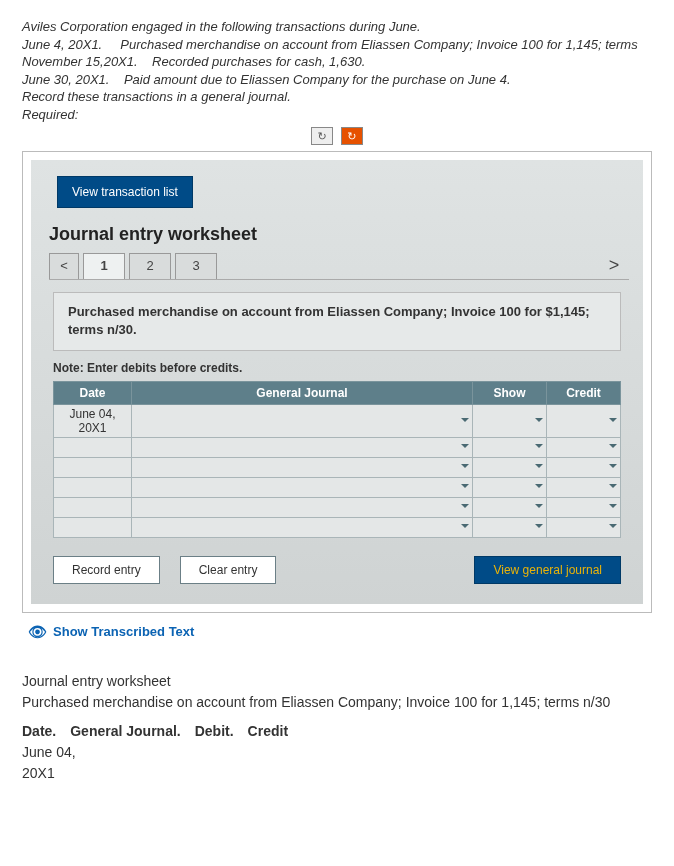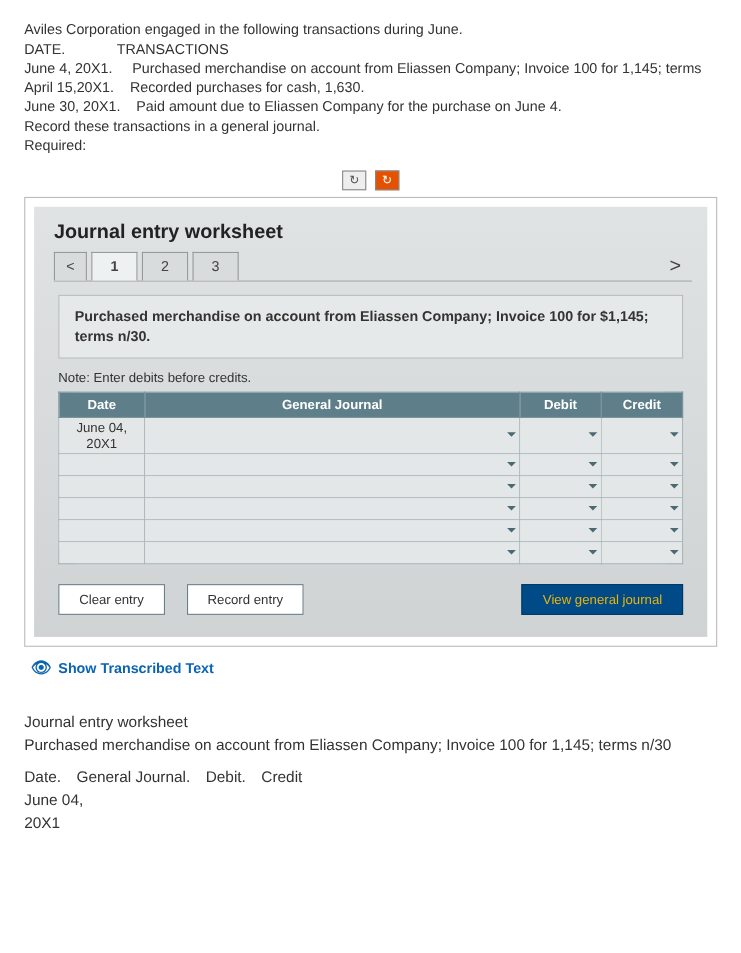--- a/index.html
+++ b/index.html
@@ -11,7 +11,7 @@
     width: 674px;
     padding: 18px 22px;
   }
-  .problem-text { line-height: 1.35; margin-bottom: 14px; }
+  .problem-text { line-height: 1.35; margin-bottom: 4px; font-style: italic; }
   .problem-text p { margin: 0; }
 
   .tool-icons { text-align: center; margin-bottom: 6px; }

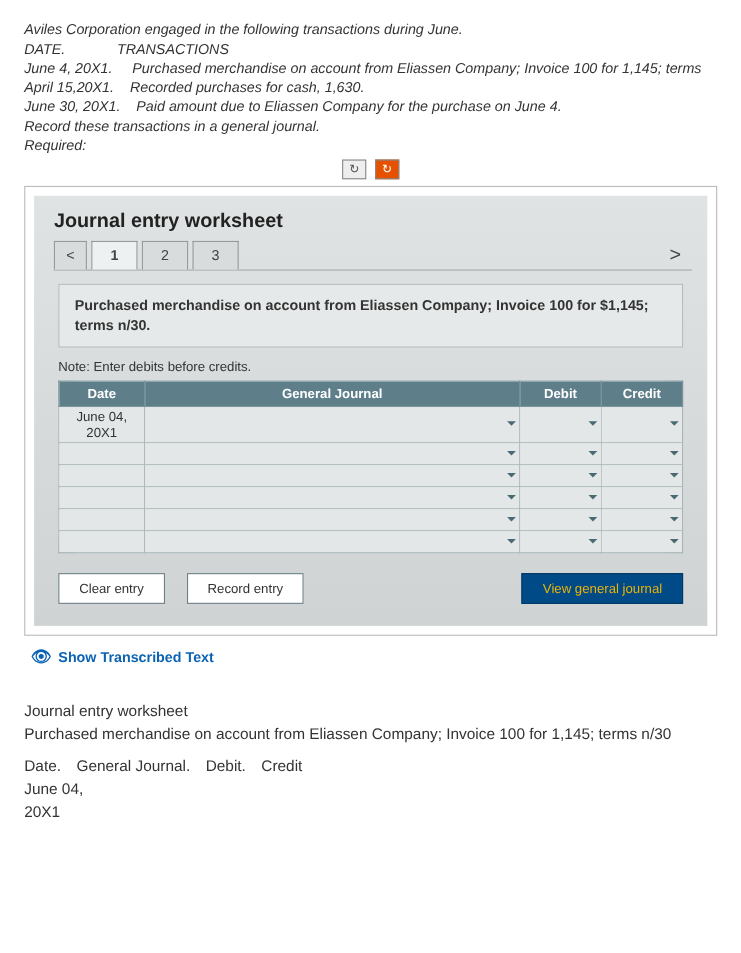--- a/index.html
+++ b/index.html
@@ -112,10 +112,6 @@
 
 <div class="problem-text">
   <p>Aviles Corporation engaged in the following transactions during June.</p>
-  <p>
-    <span>DATE.</span>&nbsp;&nbsp;&nbsp;&nbsp;&nbsp;&nbsp;&nbsp;&nbsp;&nbsp;&nbsp;&nbsp;&nbsp;
-    <span>TRANSACTIONS</span>
-  </p>
   <p>
     <span>June 4, 20X1.</span>&nbsp;&nbsp;&nbsp;&nbsp;
     <span>Purchased merchandise on account from Eliassen Company; Invoice 100 for 1,145; terms</span>

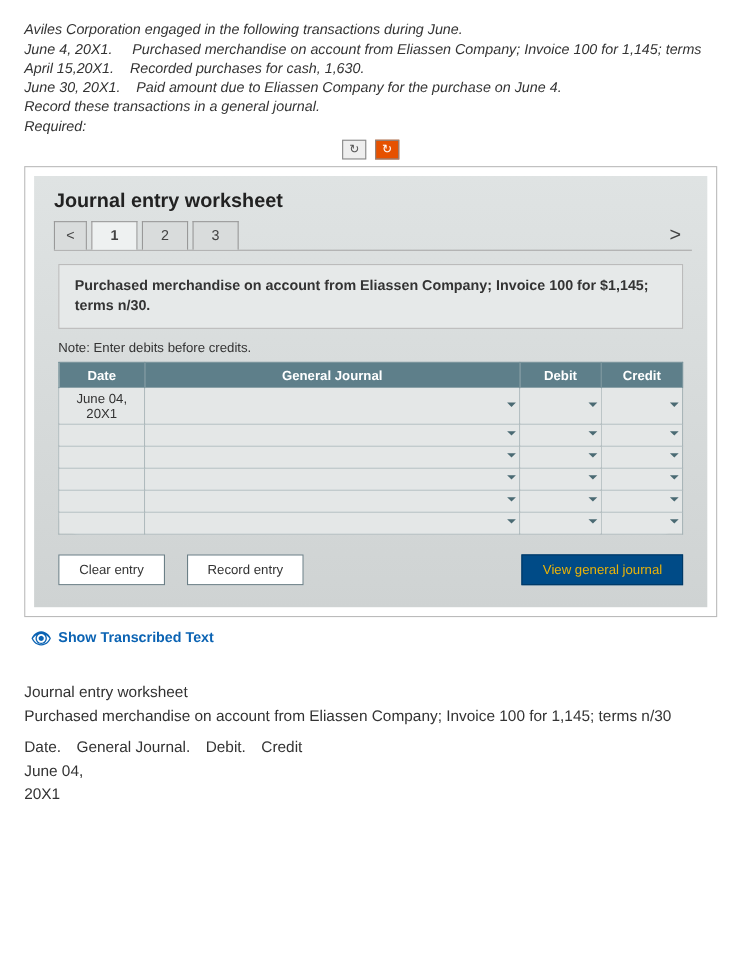--- a/index.html
+++ b/index.html
@@ -117,7 +117,7 @@
     <span>Purchased merchandise on account from Eliassen Company; Invoice 100 for 1,145; terms</span>
   </p>
   <p>
-    <span>April 15,20X1.</span>&nbsp;&nbsp;&nbsp;
+    <span>November 15,20X1.</span>&nbsp;&nbsp;&nbsp;
     <span>Recorded purchases for cash, 1,630.</span>
   </p>
   <p>

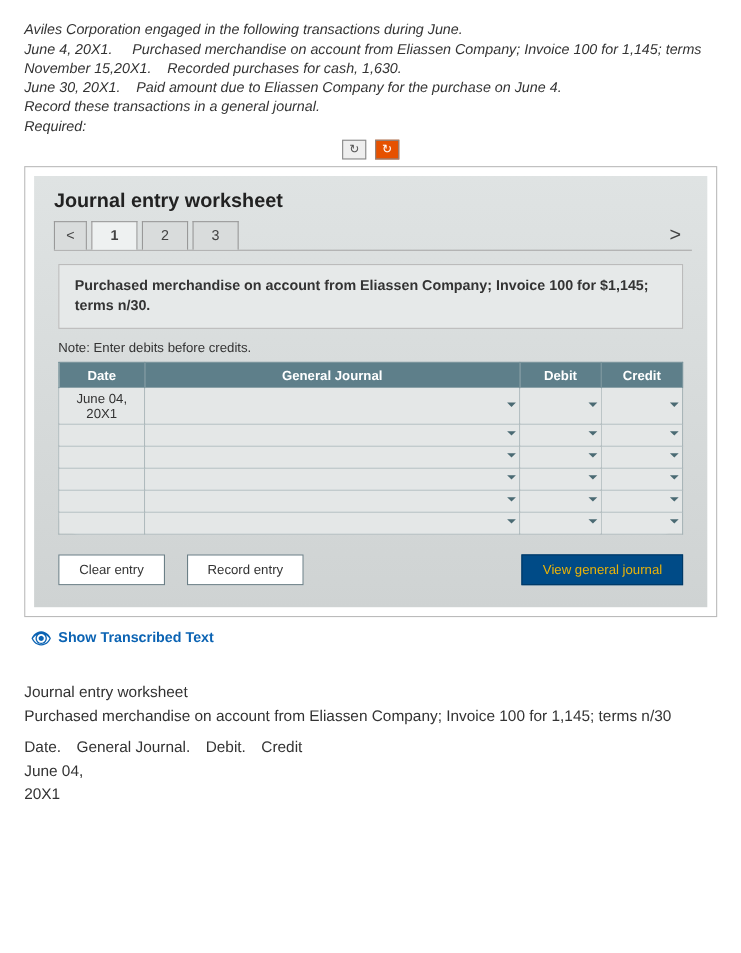--- a/index.html
+++ b/index.html
@@ -136,6 +136,7 @@
 <div class="panel">
   <div class="worksheet-bg">
 
+    <div class="vtl-btn">View transaction list</div>
 
     <div class="wk-title">
       <span>Journal entry worksheet</span>

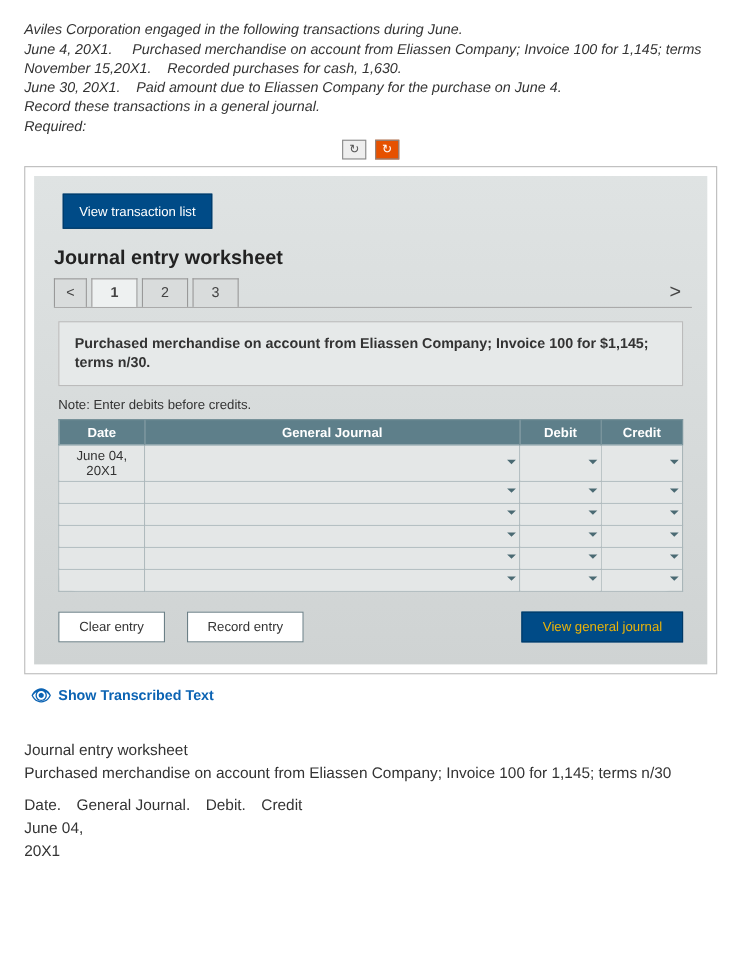--- a/index.html
+++ b/index.html
@@ -61,7 +61,7 @@
     border:1px solid #bbb; padding:10px 14px; font-weight:bold;
     color:#333; font-size:13px; line-height:1.4;
   }
-  .note { margin:6px 8px 6px 8px; font-size:12px; font-weight:normal; color:#333; }
+  .note { margin:6px 8px 6px 8px; font-size:12px; font-weight:bold; color:#333; }
 
   table.journal {
     width: calc(100% - 16px); margin:4px 8px 14px 8px;

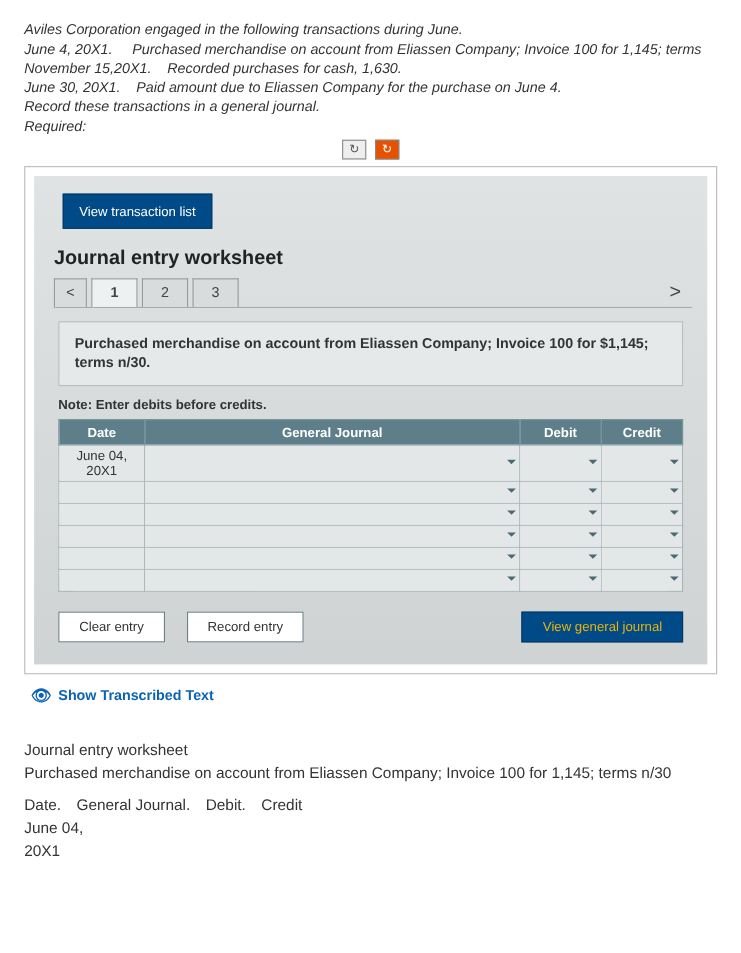--- a/index.html
+++ b/index.html
@@ -160,7 +160,7 @@
         <tr>
           <th class="col-date">Date</th>
           <th class="col-gj">General Journal</th>
-          <th class="col-dc">Debit</th>
+          <th class="col-dc">Show</th>
           <th class="col-dc">Credit</th>
         </tr>
       </thead>

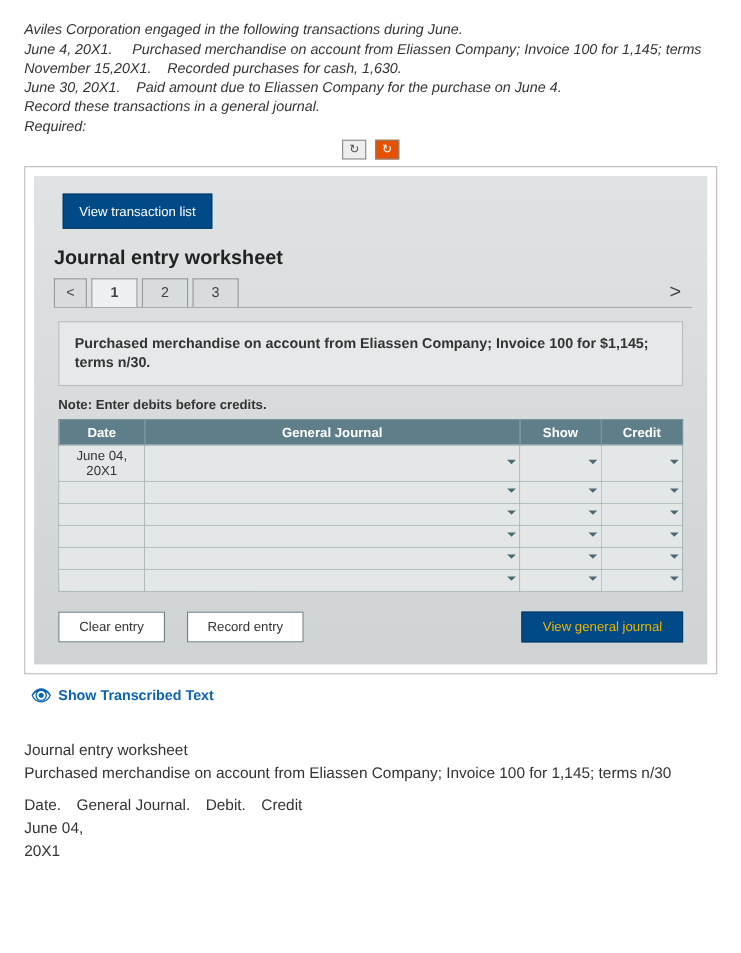--- a/index.html
+++ b/index.html
@@ -208,8 +208,8 @@
     </table>
 
     <div class="btn-row">
+      <div class="btn">Record entry</div>
       <div class="btn">Clear entry</div>
-      <div class="btn">Record entry</div>
       <div class="btn primary">View general journal</div>
     </div>
 

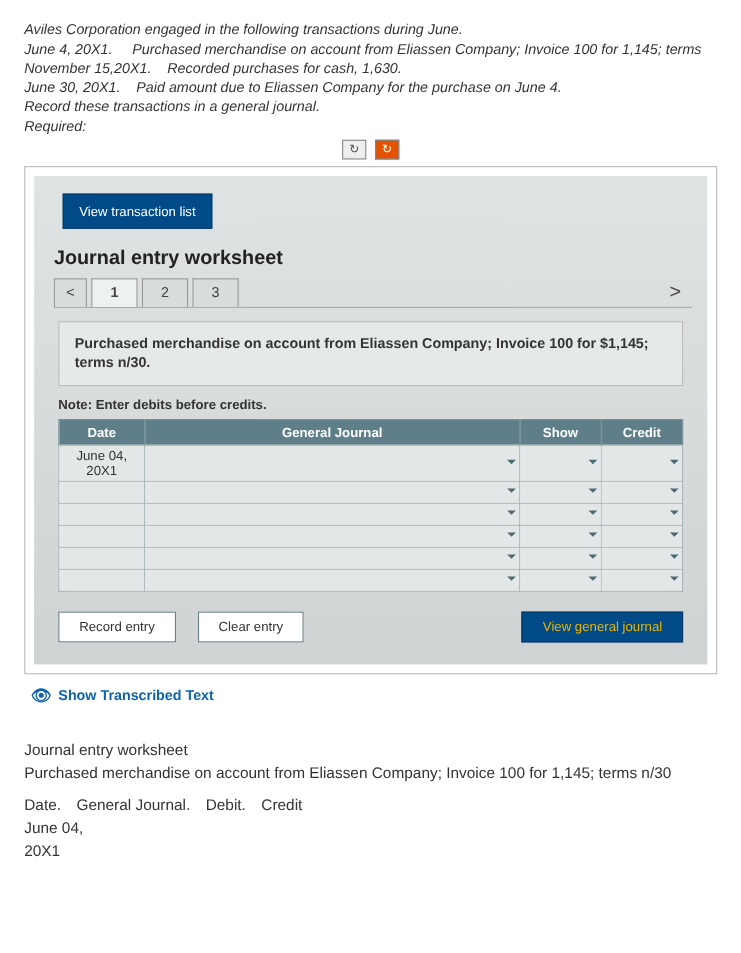--- a/index.html
+++ b/index.html
@@ -105,7 +105,7 @@
   .eye-icon { font-size:15px; }
 
   .transcribed { font-size:14px; line-height:1.5; }
-  .transcribed .hdr { margin-top:8px; }
+  .transcribed .hdr { margin-top:8px;font-weight:bold; }
 </style>
 </head>
 <body>

